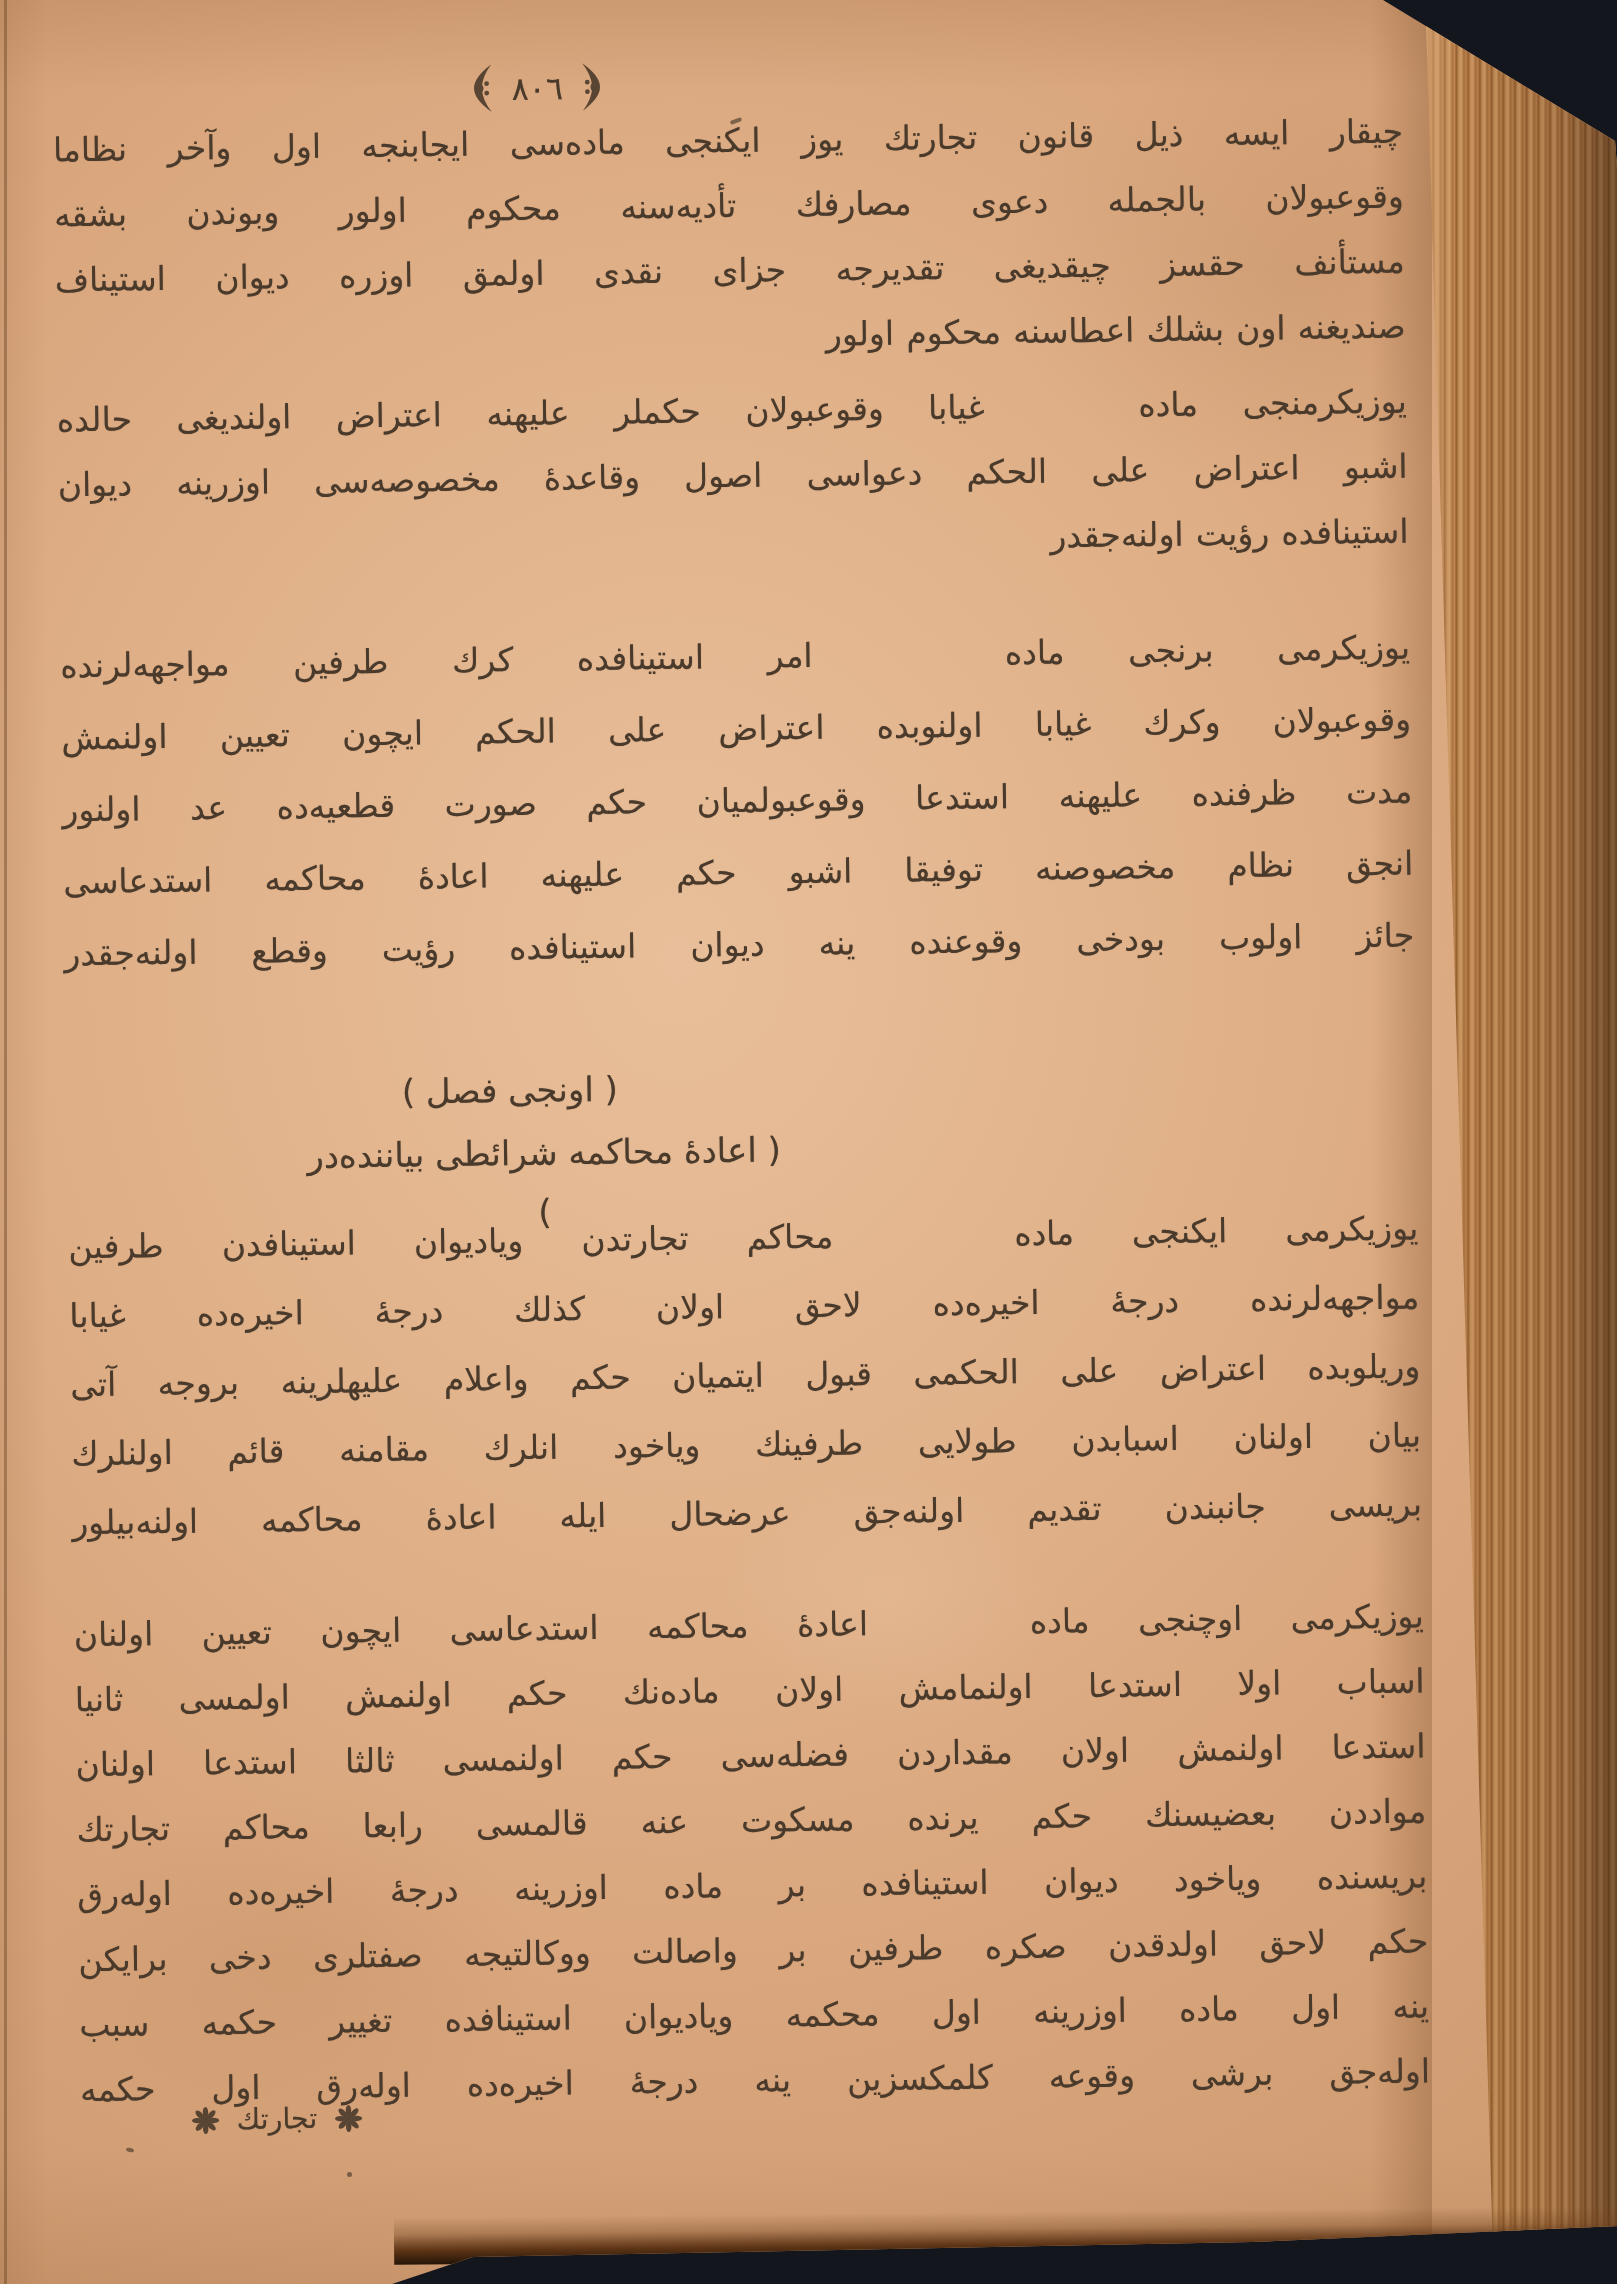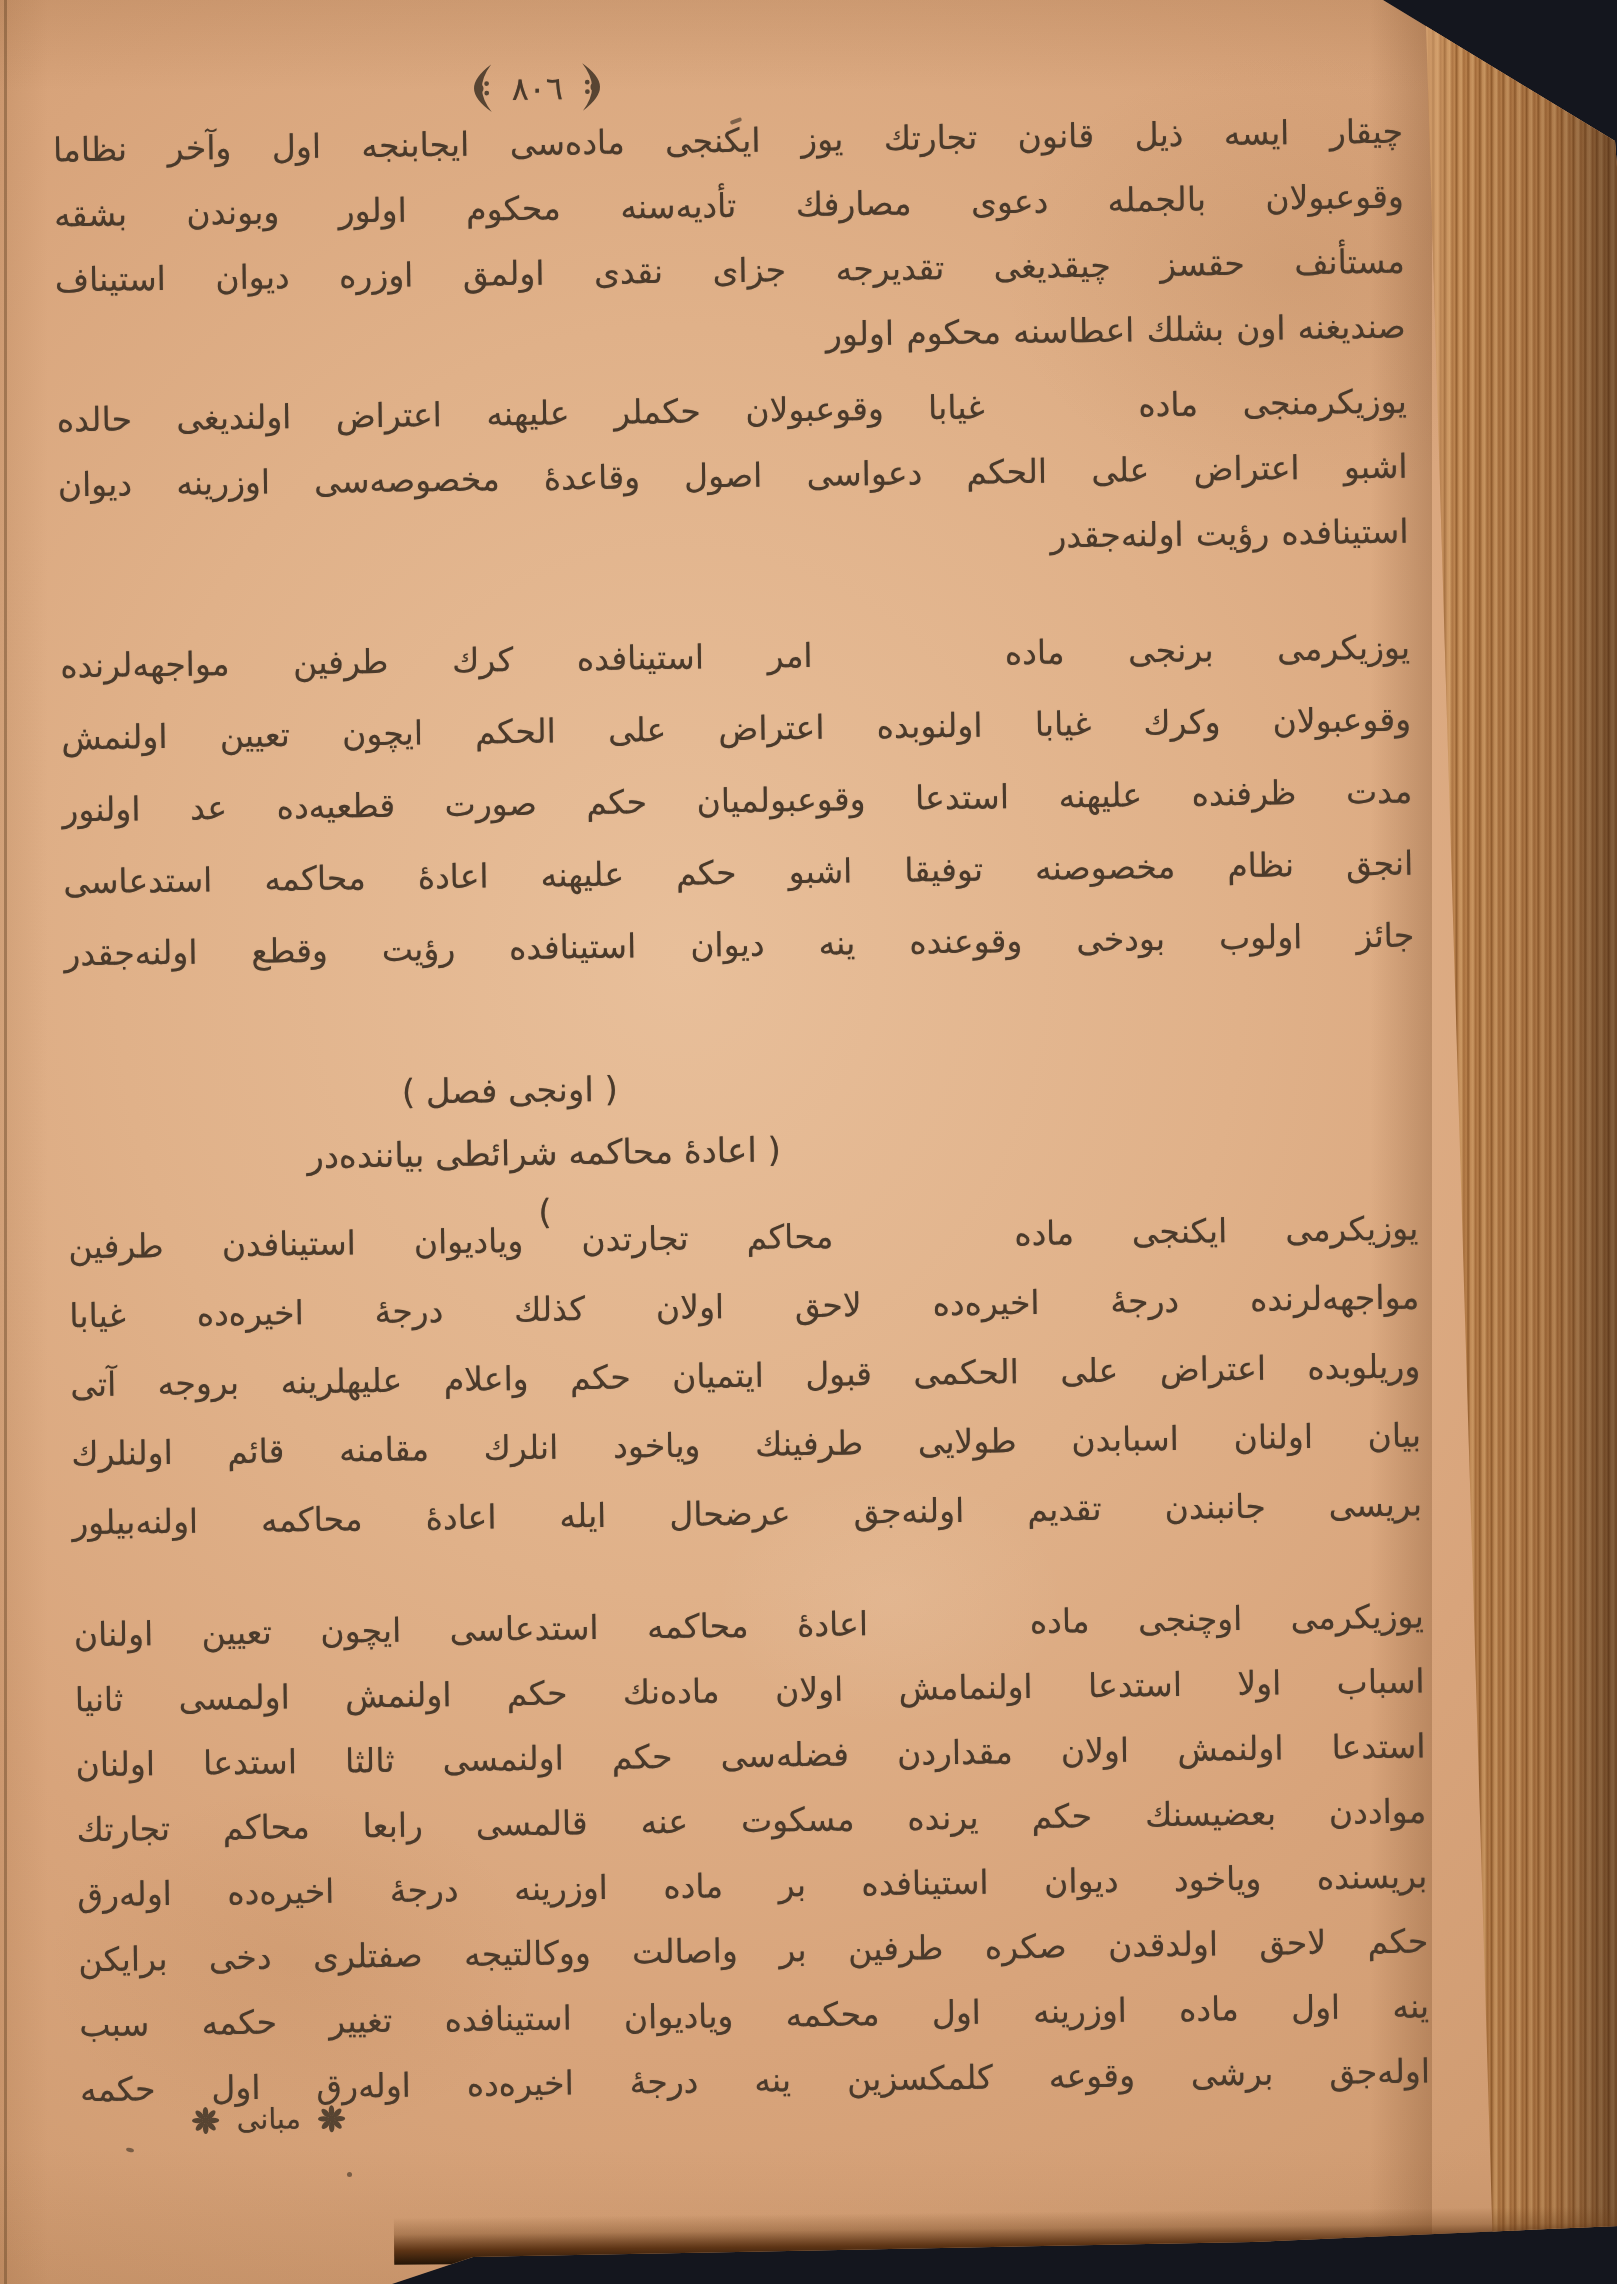--- a/index.html
+++ b/index.html
@@ -198,7 +198,7 @@
             </g>
         </g>
       </svg>
-      <span class="catchword">مبانی</span>
+      <span class="catchword">تجارتك</span>
       <svg class="orn" width="32" height="32" viewBox="0 0 40 40">
         <g fill="#4a3a2b" opacity="0.9">
           <circle cx="20" cy="20" r="4.2"></circle>

